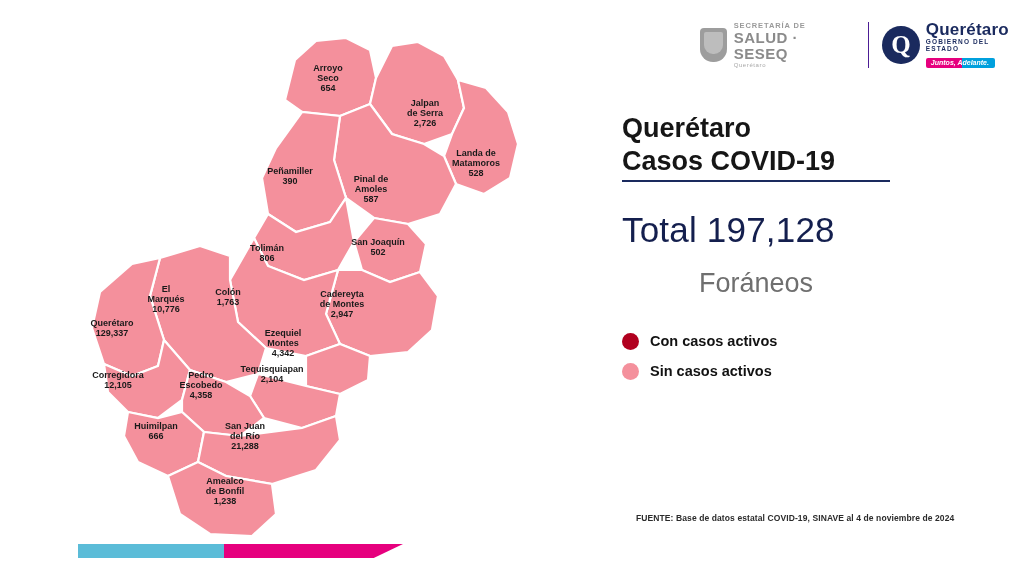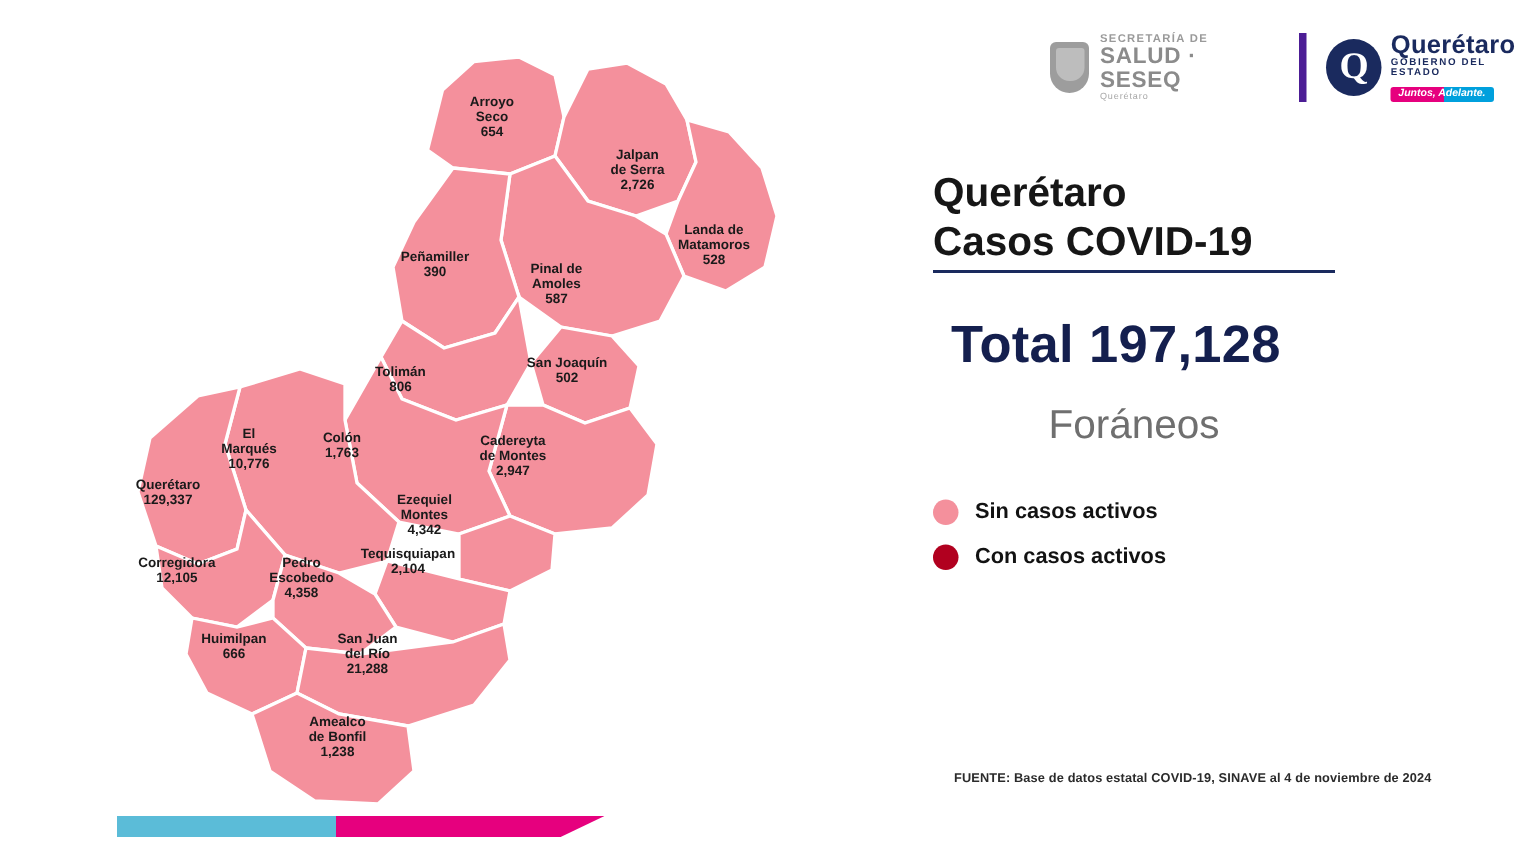--- a/index.html
+++ b/index.html
@@ -35,7 +35,7 @@
     align-items: center;
     gap: 7px;
     padding-right: 13px;
-    border-right: 5px solid #4c1d95;
+    border-right: 1px solid #4c1d95;
     height: 46px;
   }
   .shield {

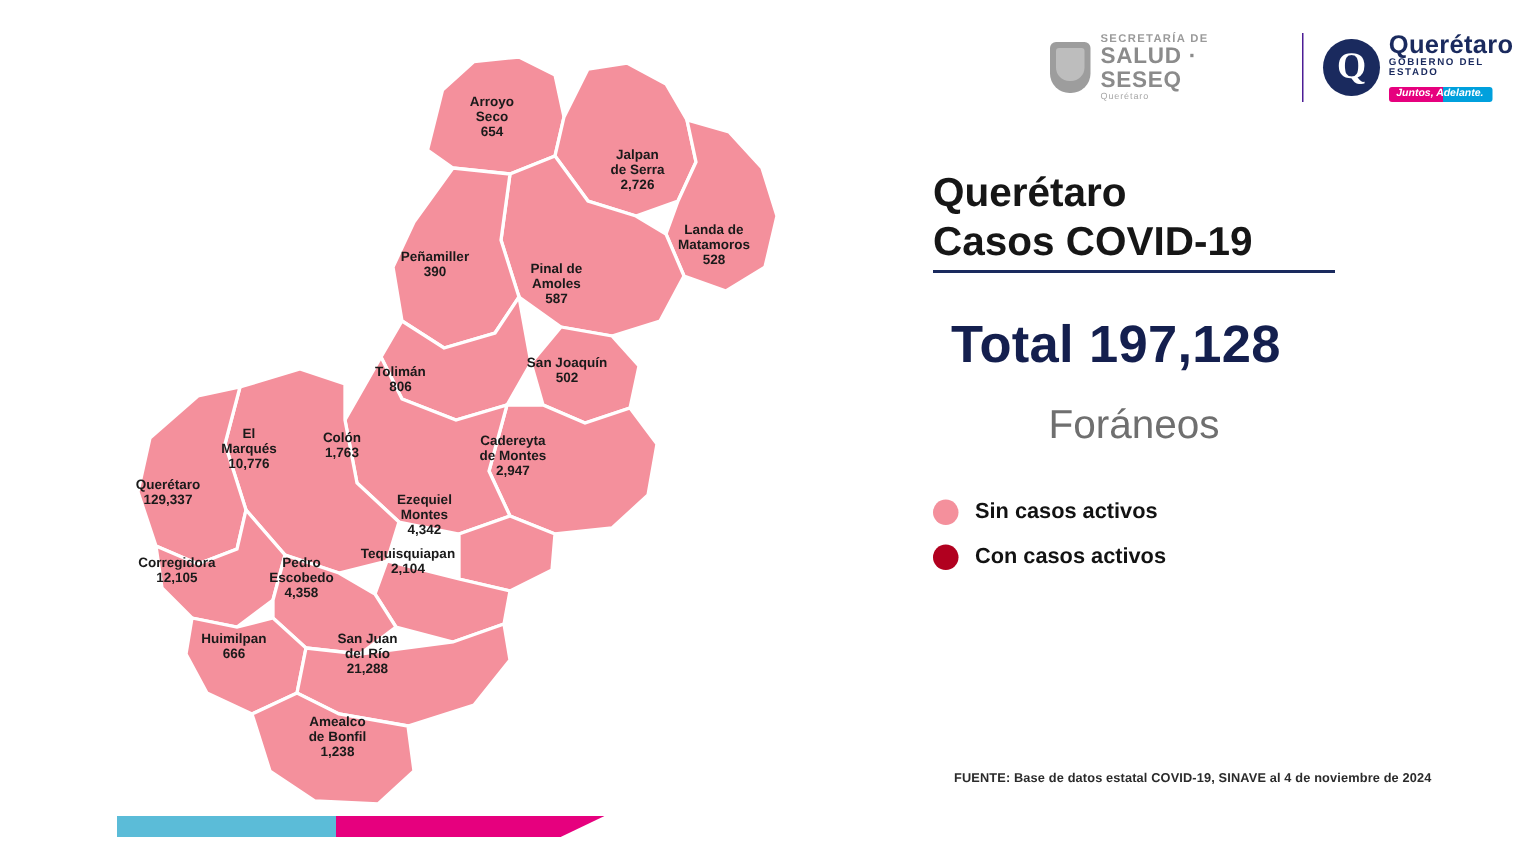--- a/index.html
+++ b/index.html
@@ -152,10 +152,9 @@
   .total {
     margin-top: 28px;
     font-size: 35px;
-    font-weight: bold;
+    font-weight: normal;
     color: #141f4e;
     letter-spacing: 0.2px;
-    margin-left: 12px;
   }
   .foraneos-label {
     margin-top: 18px;

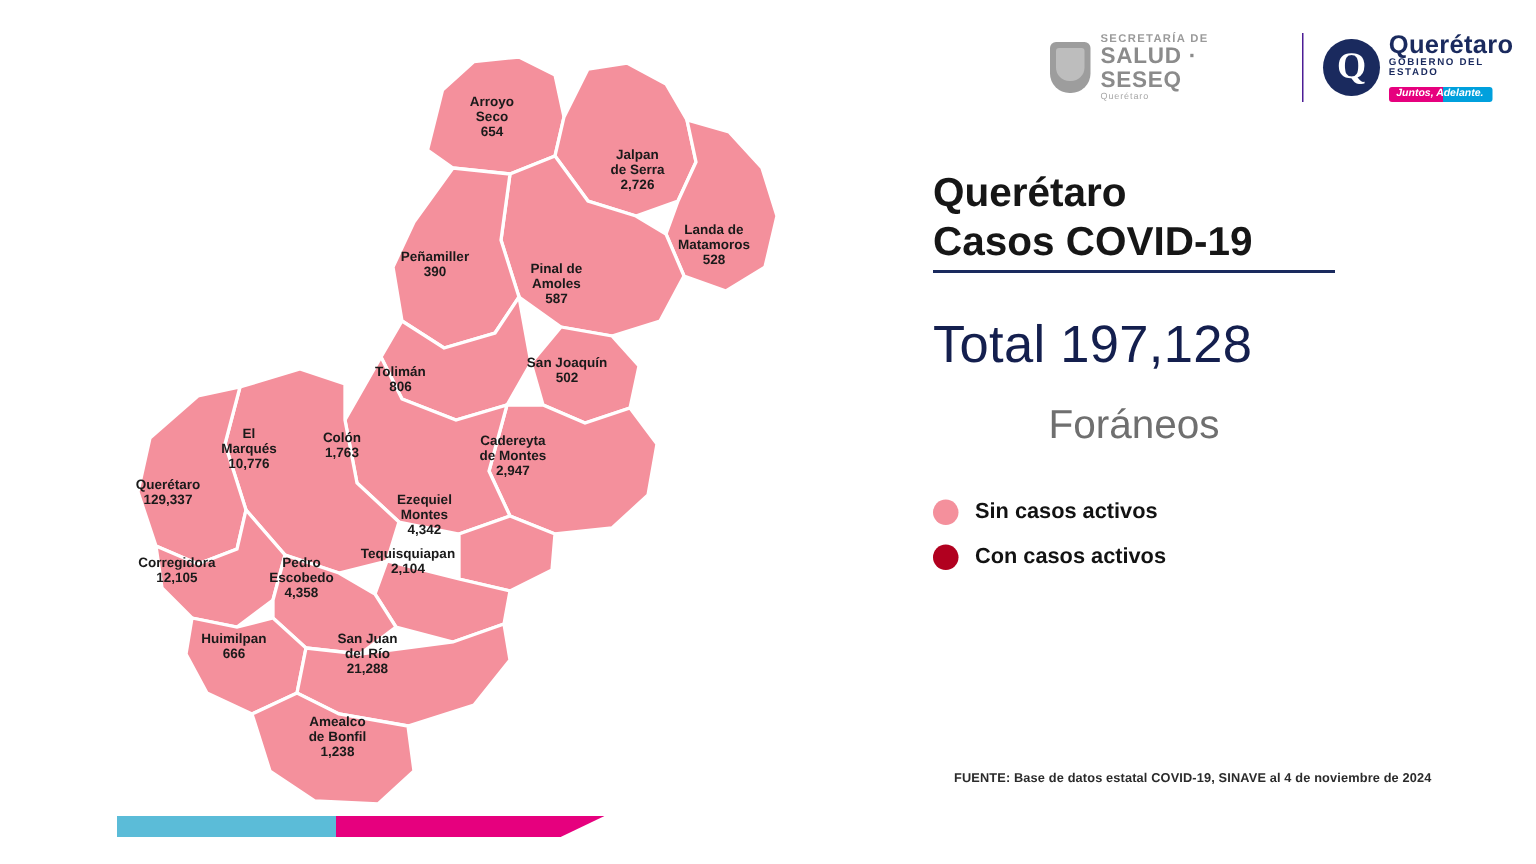--- a/index.html
+++ b/index.html
@@ -342,12 +342,12 @@
 
     <div class="legend">
       <div class="legend-item">
+        <div class="legend-dot" style="background:#b1001f"></div>
+        <div class="legend-label">Con casos activos</div>
+      </div>
+      <div class="legend-item">
         <div class="legend-dot" style="background:#f4909c"></div>
         <div class="legend-label">Sin casos activos</div>
-      </div>
-      <div class="legend-item">
-        <div class="legend-dot" style="background:#b1001f"></div>
-        <div class="legend-label">Con casos activos</div>
       </div>
     </div>
   </div>

